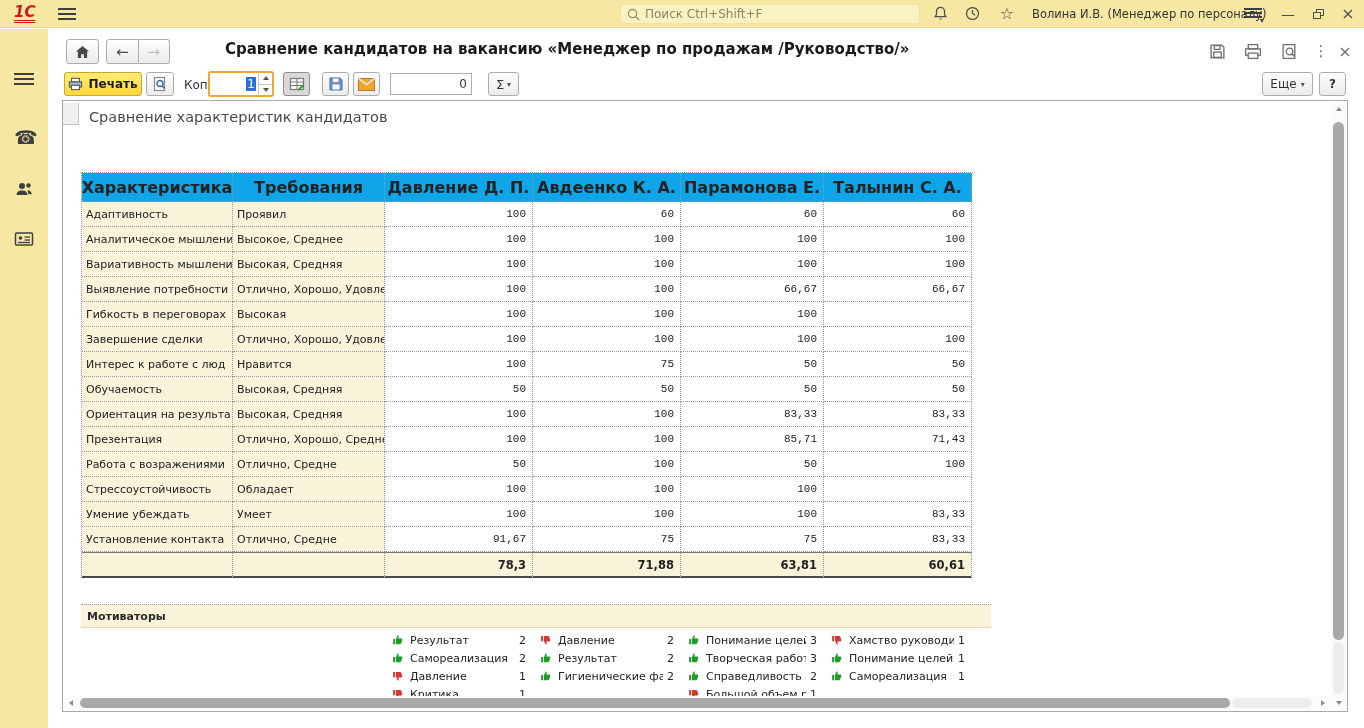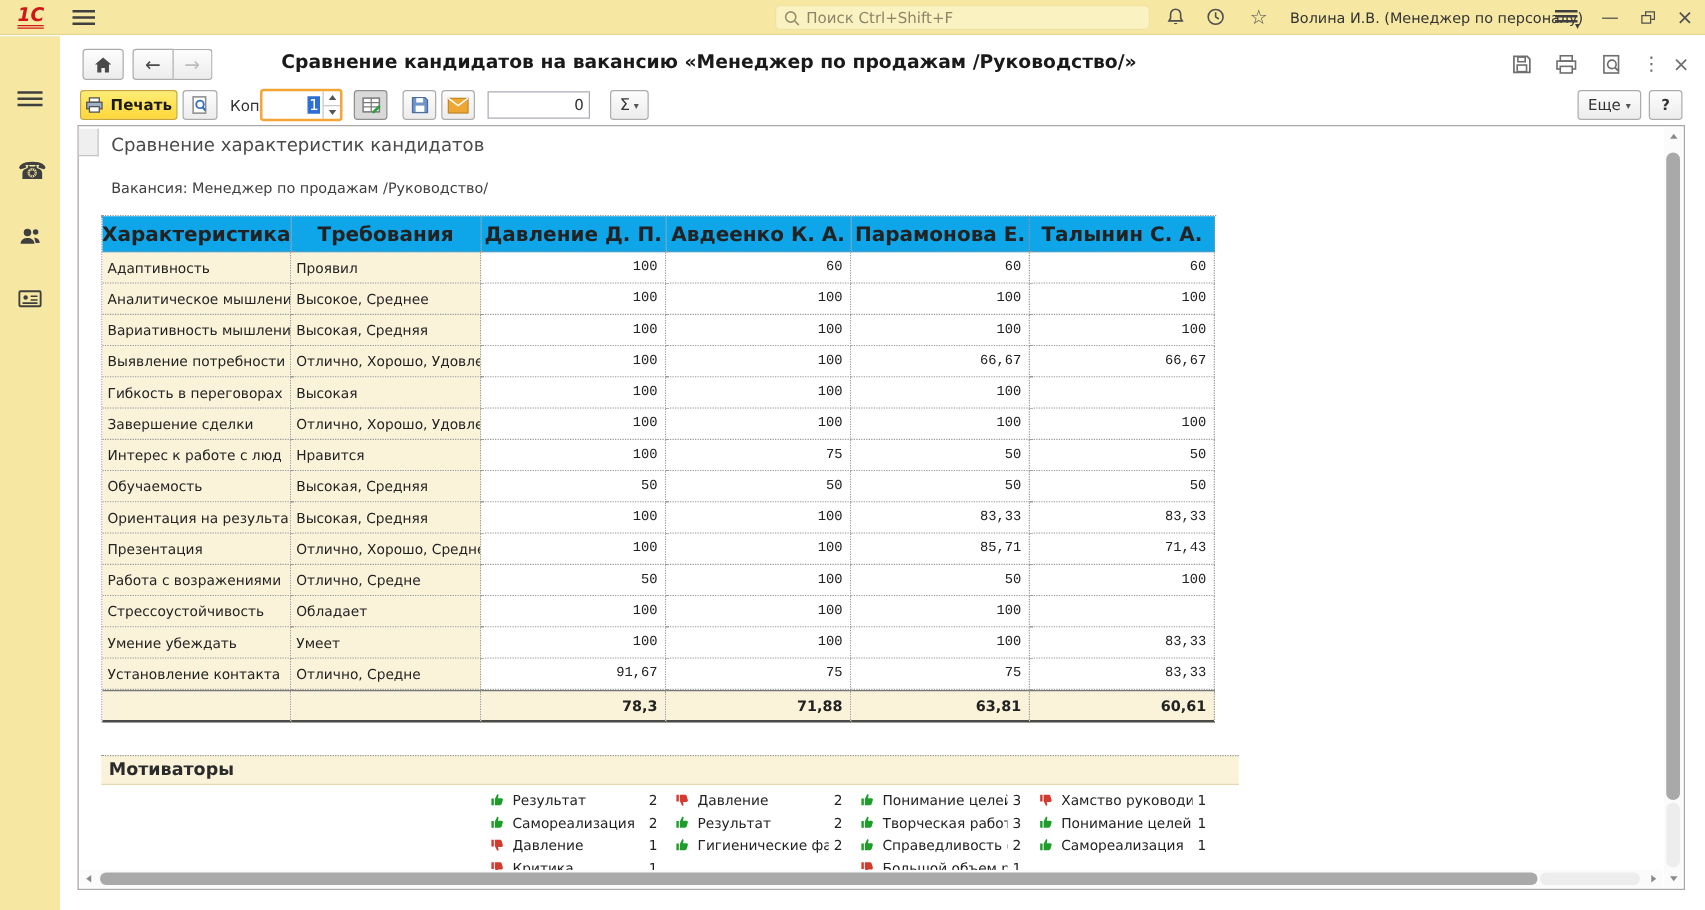--- a/index.html
+++ b/index.html
@@ -287,7 +287,6 @@
   <div class="report">
     <div class="corner-cell"></div>
     <div class="rep-title">Сравнение характеристик кандидатов</div>
-    <div class="rep-vacancy">Вакансия: Менеджер по продажам /Руководство/</div>
 
     <div class="tableWrap">
         <div class="trow hrow">

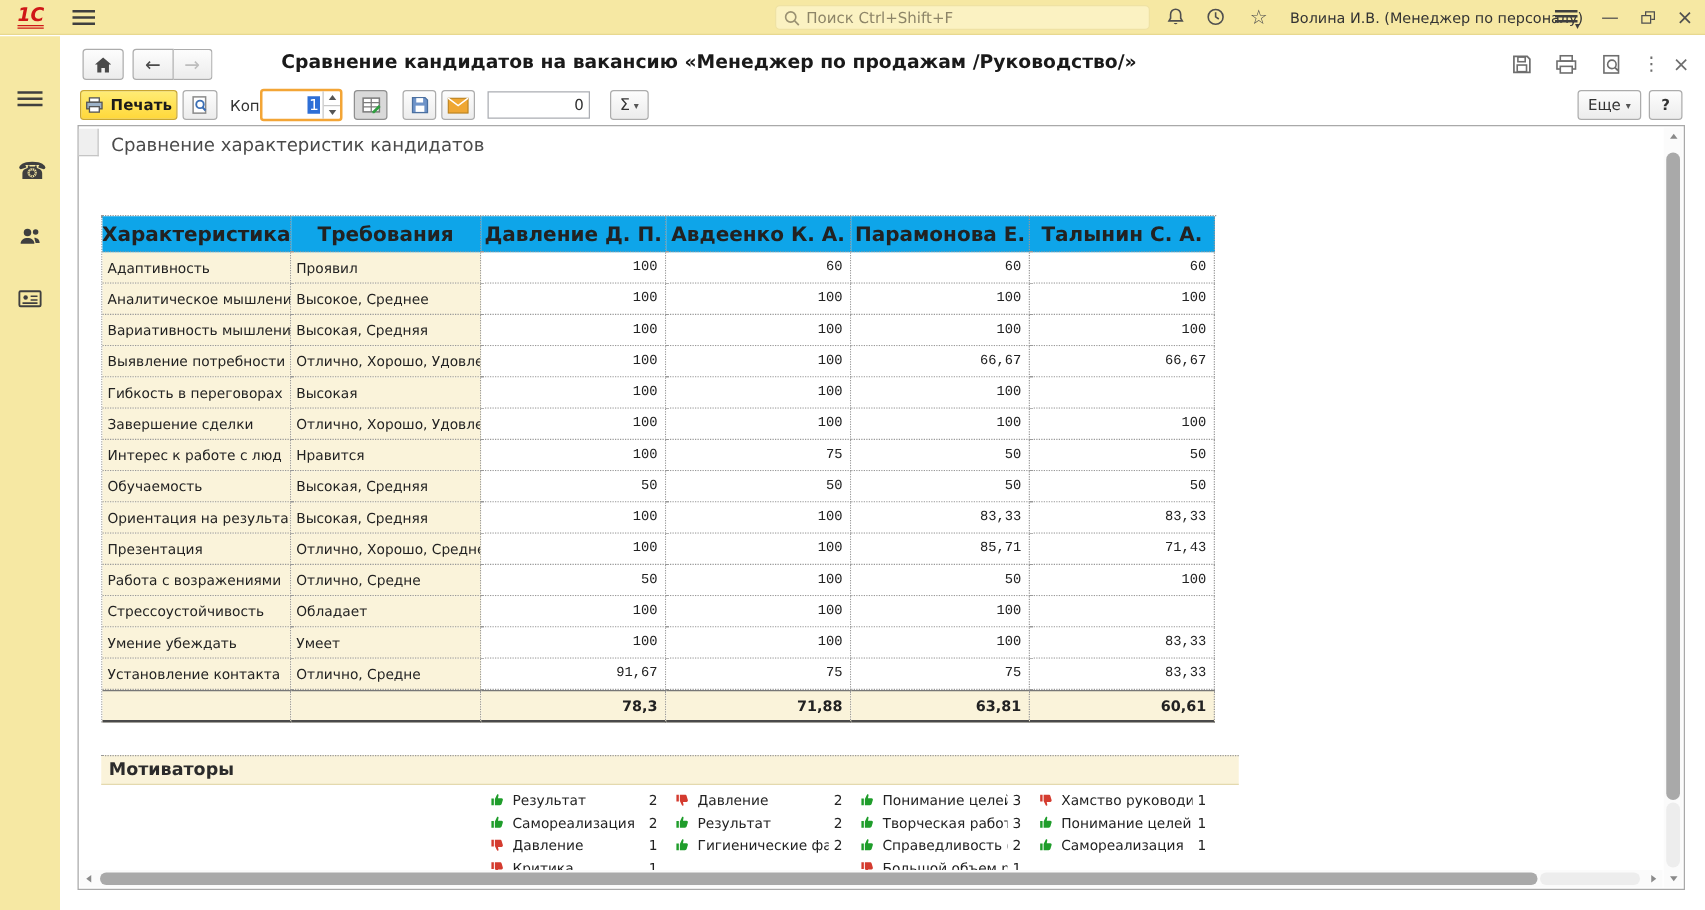--- a/index.html
+++ b/index.html
@@ -97,7 +97,7 @@
 
   .motiv-band { position:absolute; left:18px; top:503px; width:910px; height:24px;
                 background:#FAF3DA; border-top:1px dotted #999; border-bottom:1px solid #E4D9AE;
-                display:flex; align-items:center; font-weight:bold; font-size:14px; color:#2B2B2B; padding-left:6px; }
+                display:flex; align-items:center; font-weight:bold; font-size:11px; color:#2B2B2B; padding-left:6px; }
   .mgroup { position:absolute; top:530px; }
   .mrow { display:flex; align-items:center; height:18px; font-size:11px; color:#222; padding:0 6px 0 8px; }
   .mrow .mlabel { flex:1; overflow:hidden; white-space:nowrap; margin-left:6px; }

